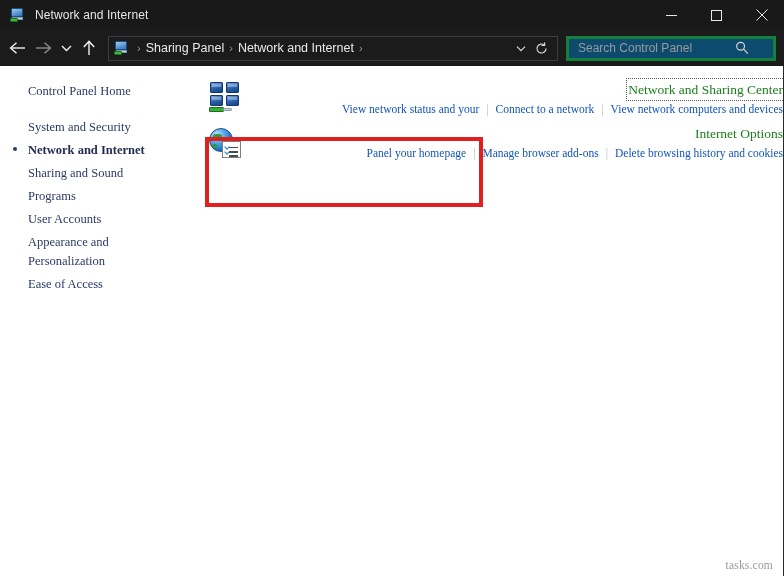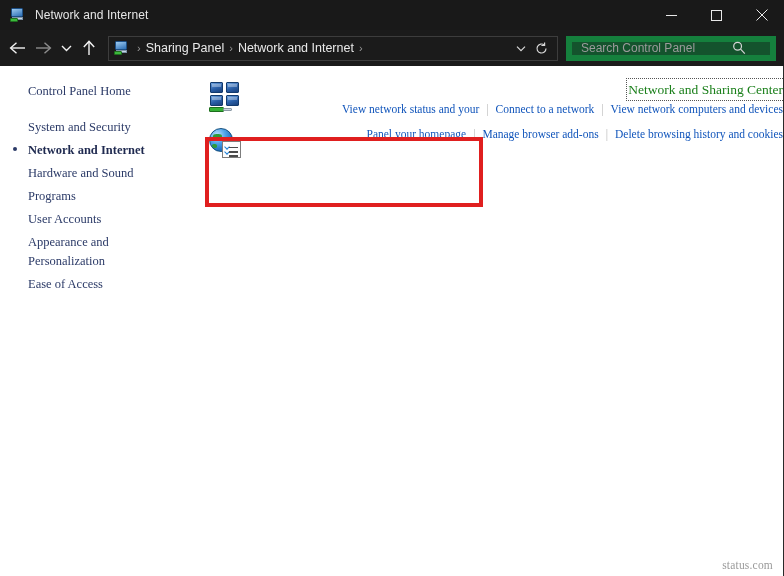--- a/index.html
+++ b/index.html
@@ -96,8 +96,8 @@
     width:210px; height:25px;
     flex:0 0 210px;
     margin-left:8px;
-    border:6px solid #15803d;
-    background:#14532d;
+    border:3px solid #15803d;
+    background:#0c4a6e;
     display:flex; align-items:center;
     padding:0 24px 0 9px;
   }

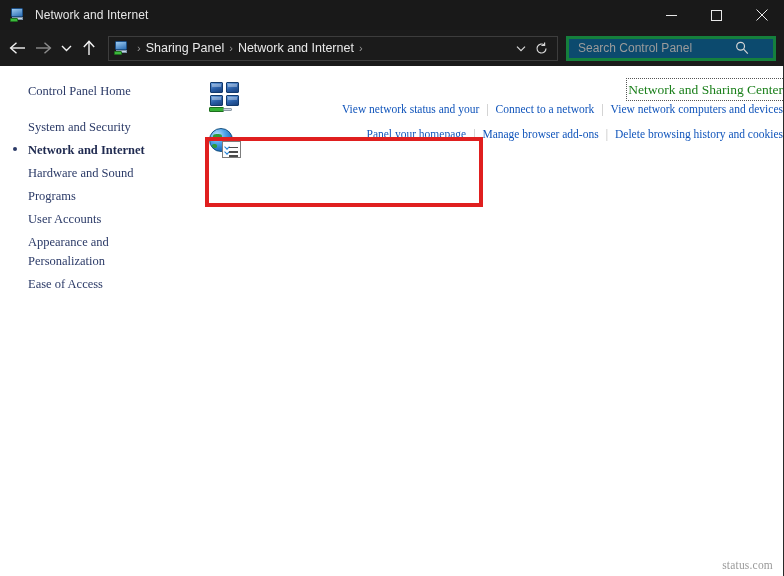--- a/index.html
+++ b/index.html
@@ -417,6 +417,7 @@
           </span>
         </div>
         <div class="cat-text">
+          <div class="cat-title">Internet Options</div>
           <div class="cat-links">
             <a href="#">Panel your homepage</a><span class="link-sep">|</span><a href="#">Manage browser add-ons</a><span class="link-sep">|</span><a href="#">Delete browsing history and cookies</a>
           </div>

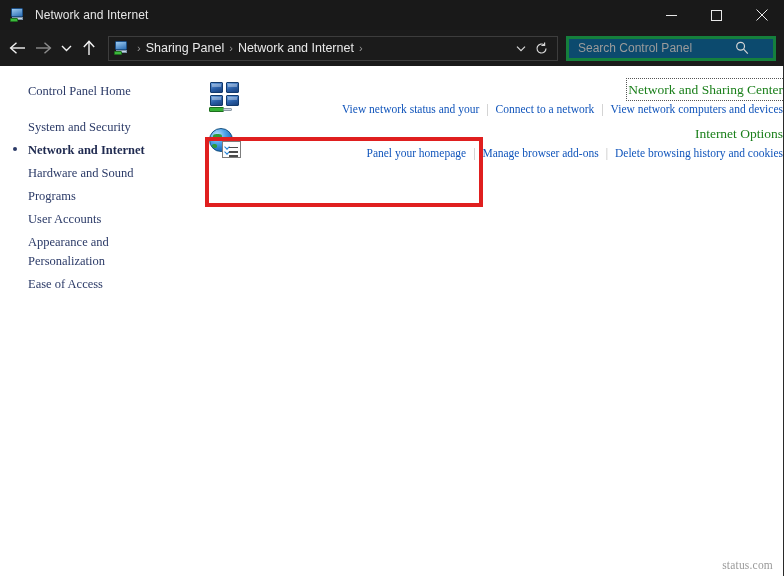--- a/index.html
+++ b/index.html
@@ -373,7 +373,7 @@
       <div class="side-item home">Control Panel Home</div>
       <div class="side-item">System and Security</div>
       <div class="side-item current">Network and Internet</div>
-      <div class="side-item">Hardware and Sound</div>
+      <div class="side-item">Sharing and Sound</div>
       <div class="side-item">Programs</div>
       <div class="side-item">User Accounts</div>
       <div class="side-item" style="width:120px;">Appearance and Personalization</div>

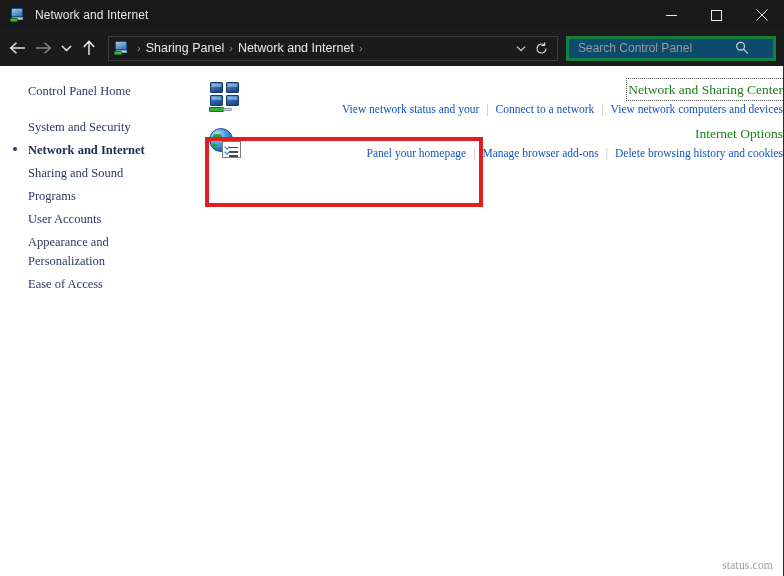--- a/index.html
+++ b/index.html
@@ -424,7 +424,7 @@
         </div>
       </div>
 
-      <div class="watermark">status.com</div>
+      <div class="watermark">tasks.com</div>
     </div>
 
     <div class="redbox"></div>

